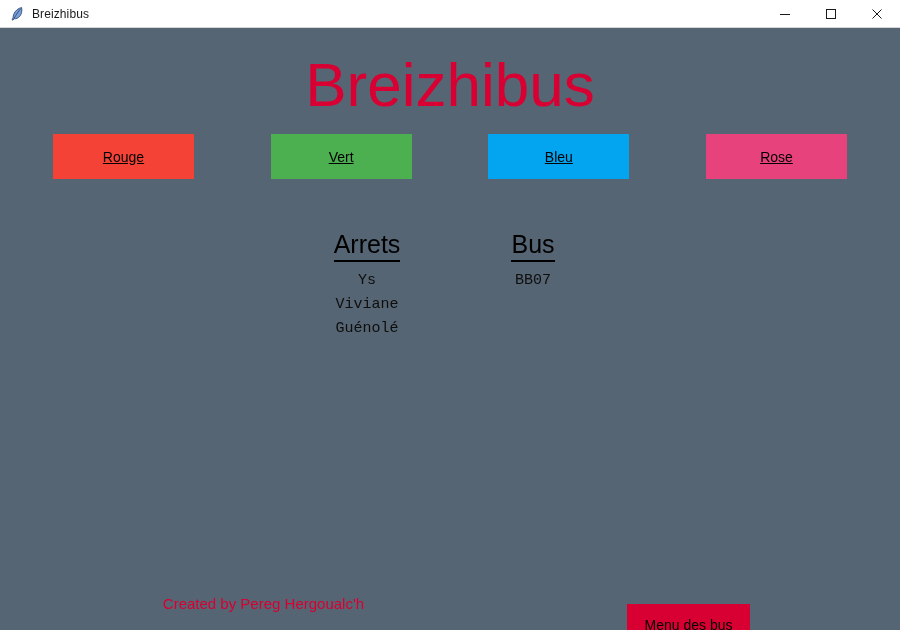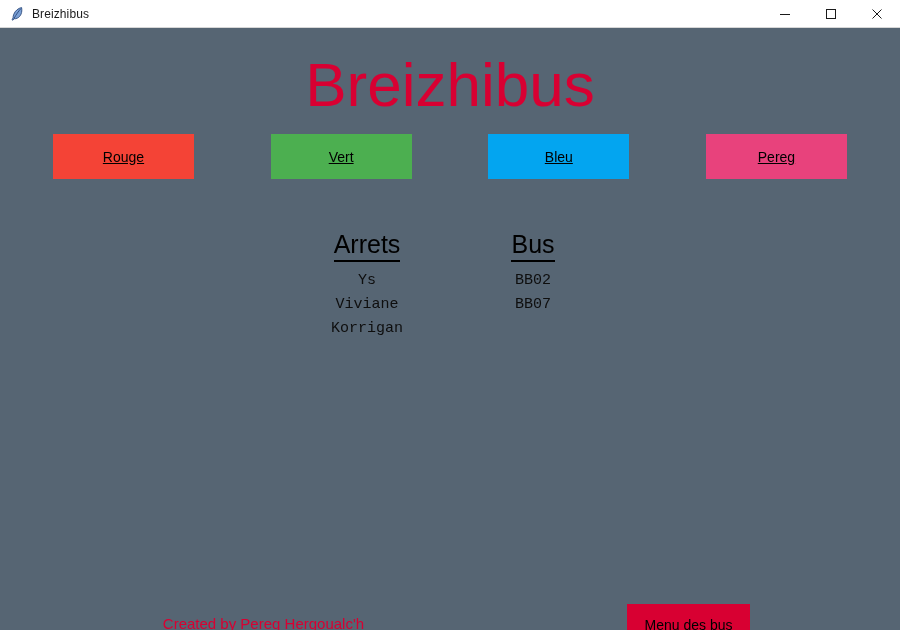--- a/index.html
+++ b/index.html
@@ -209,7 +209,7 @@
       <button class="line-button" style="background:#f44336">Rouge</button>
       <button class="line-button" style="background:#4caf50">Vert</button>
       <button class="line-button" style="background:#03a5f0">Bleu</button>
-      <button class="line-button" style="background:#e8427c">Pereg</button>
+      <button class="line-button" style="background:#e8427c">Rose</button>
     </div>
 
     <div id="results">

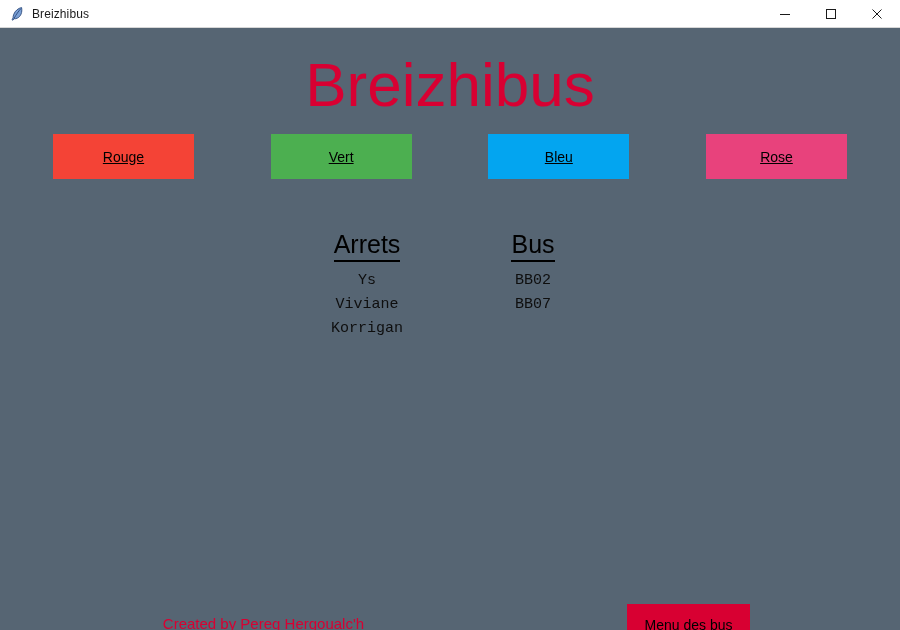--- a/index.html
+++ b/index.html
@@ -223,7 +223,6 @@
 
       <div class="result-col">
         <div><span class="col-header">Bus</span></div>
-        <div class="col-item">BB02</div>
         <div class="col-item">BB07</div>
       </div>
 

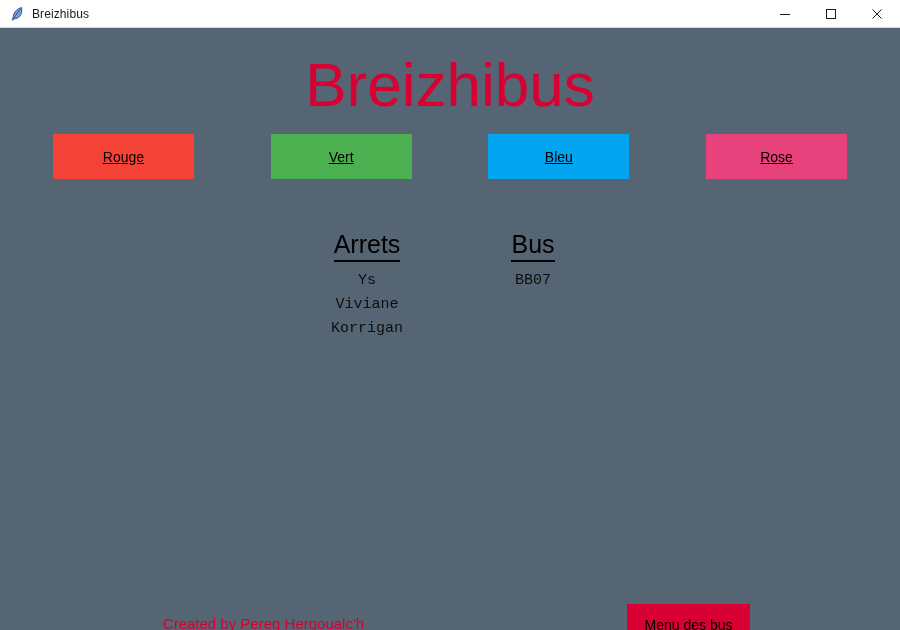--- a/index.html
+++ b/index.html
@@ -218,6 +218,7 @@
         <div><span class="col-header">Arrets</span></div>
         <div class="col-item">Ys</div>
         <div class="col-item">Viviane</div>
+        <div class="col-item">Guénolé</div>
         <div class="col-item">Korrigan</div>
       </div>
 

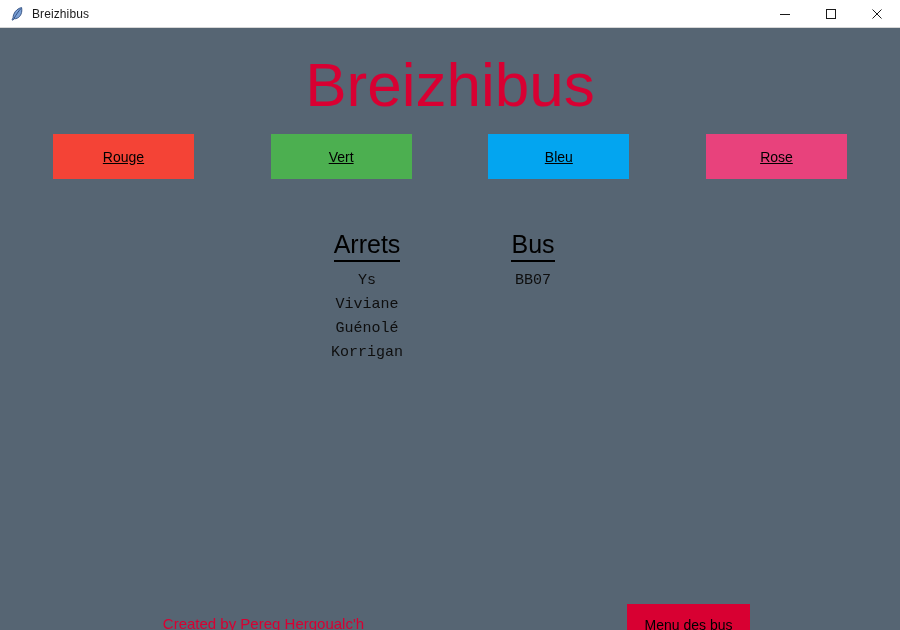--- a/index.html
+++ b/index.html
@@ -219,7 +219,6 @@
         <div class="col-item">Ys</div>
         <div class="col-item">Viviane</div>
         <div class="col-item">Guénolé</div>
-        <div class="col-item">Korrigan</div>
       </div>
 
       <div class="result-col">

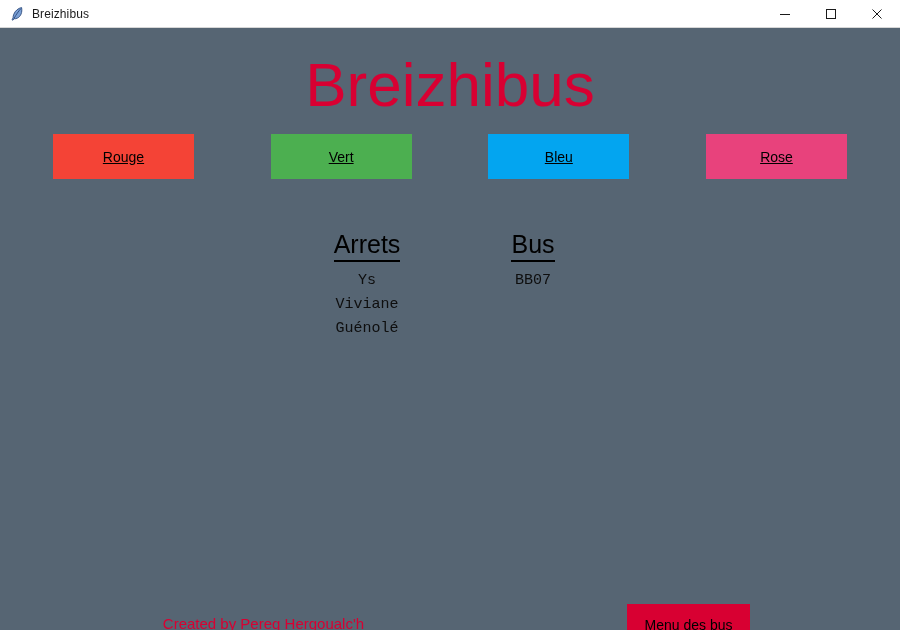--- a/index.html
+++ b/index.html
@@ -142,7 +142,7 @@
   #credits {
     position: absolute;
     left: 0;
-    top: 588px;
+    top: 568px;
     width: 527px;
     text-align: center;
     color: #d80032;

